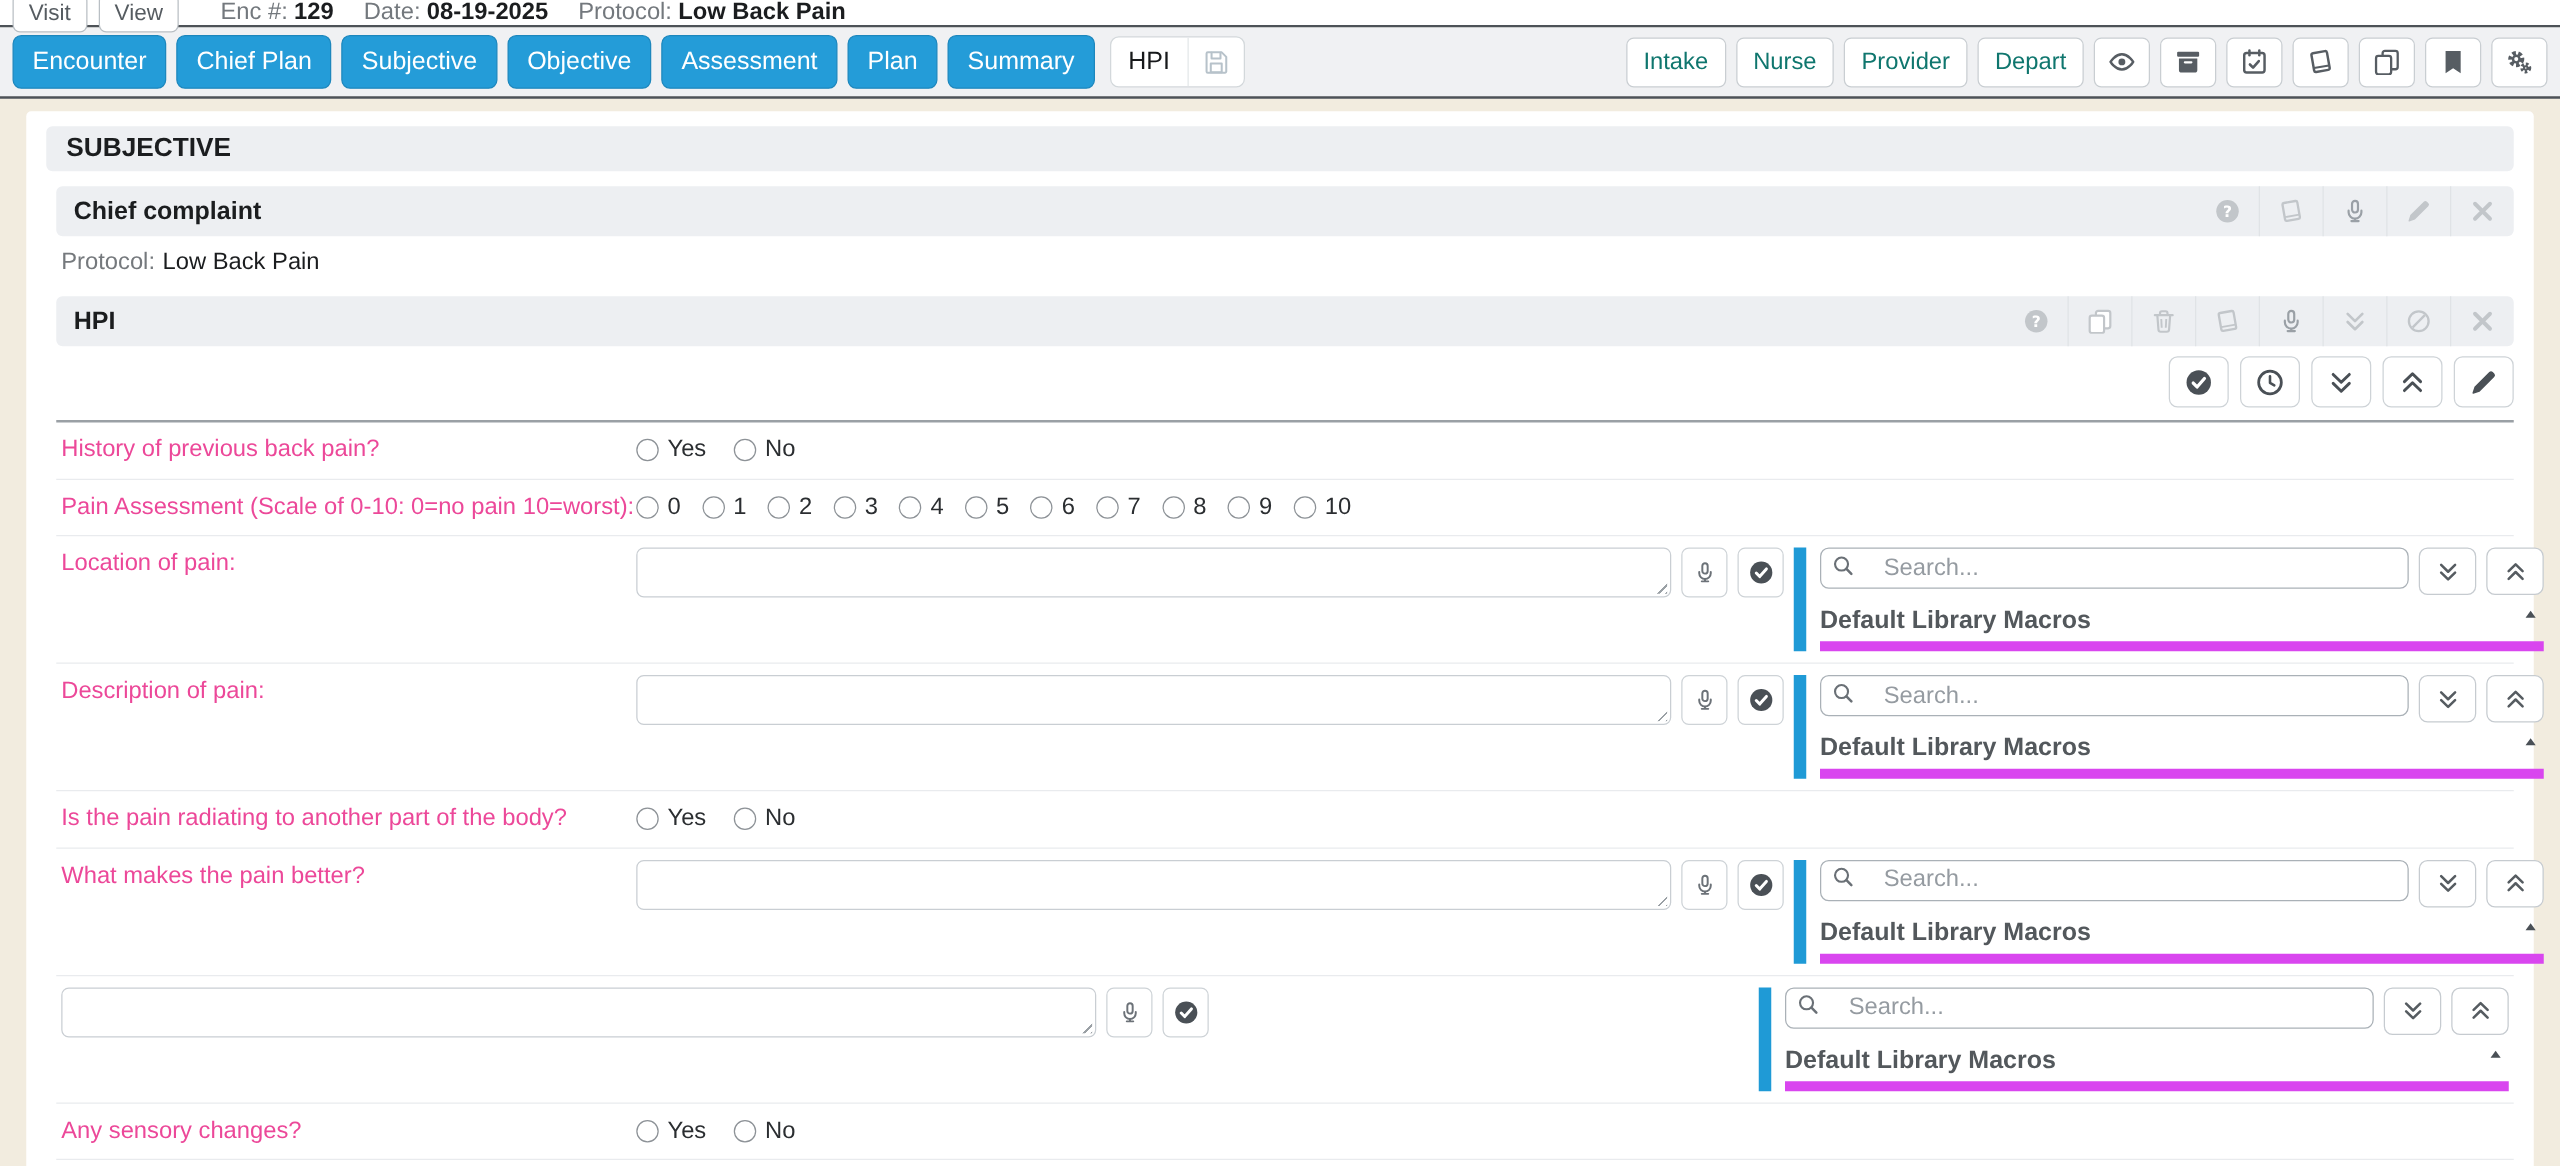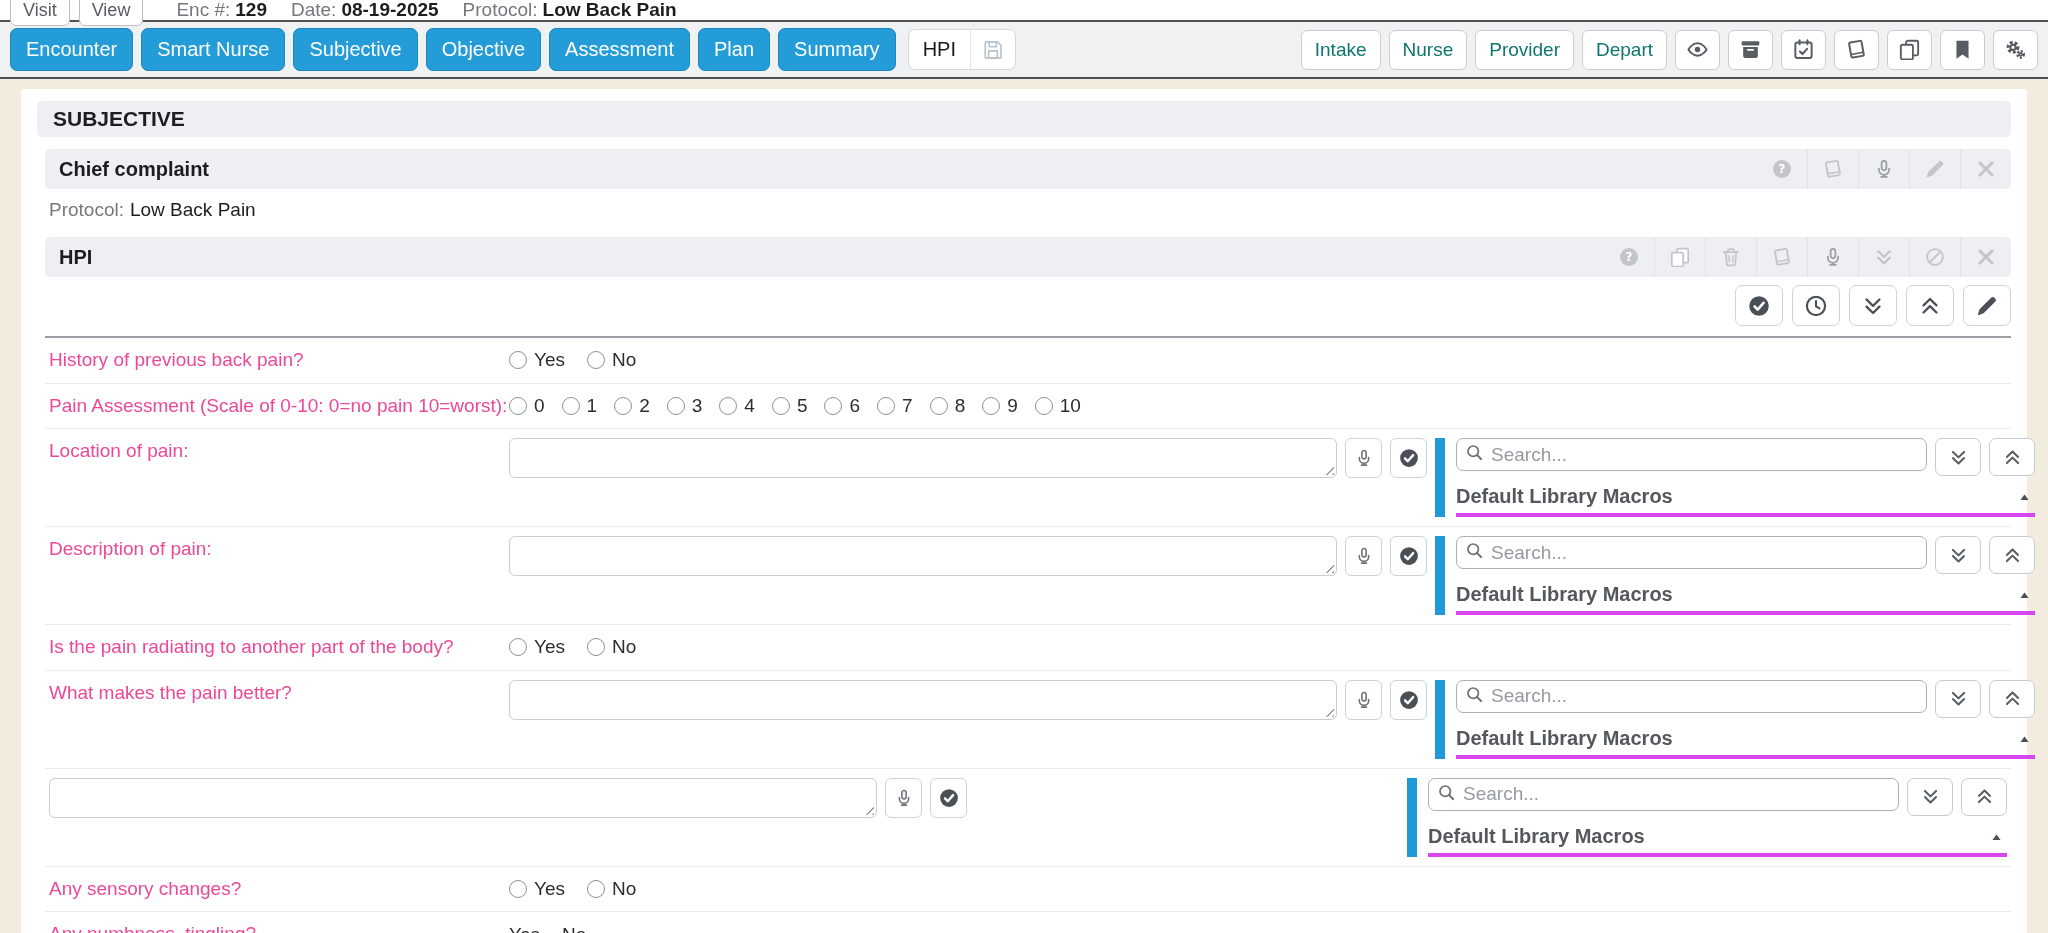--- a/index.html
+++ b/index.html
@@ -108,7 +108,7 @@
 <div class="navbar">
   <div id="nav-tabs" style="display:flex;gap:8px;">
       <button class="nav-btn">Encounter</button>
-      <button class="nav-btn">Smart Nurse</button>
+      <button class="nav-btn">Chief Plan</button>
       <button class="nav-btn">Subjective</button>
       <button class="nav-btn">Objective</button>
       <button class="nav-btn">Assessment</button>

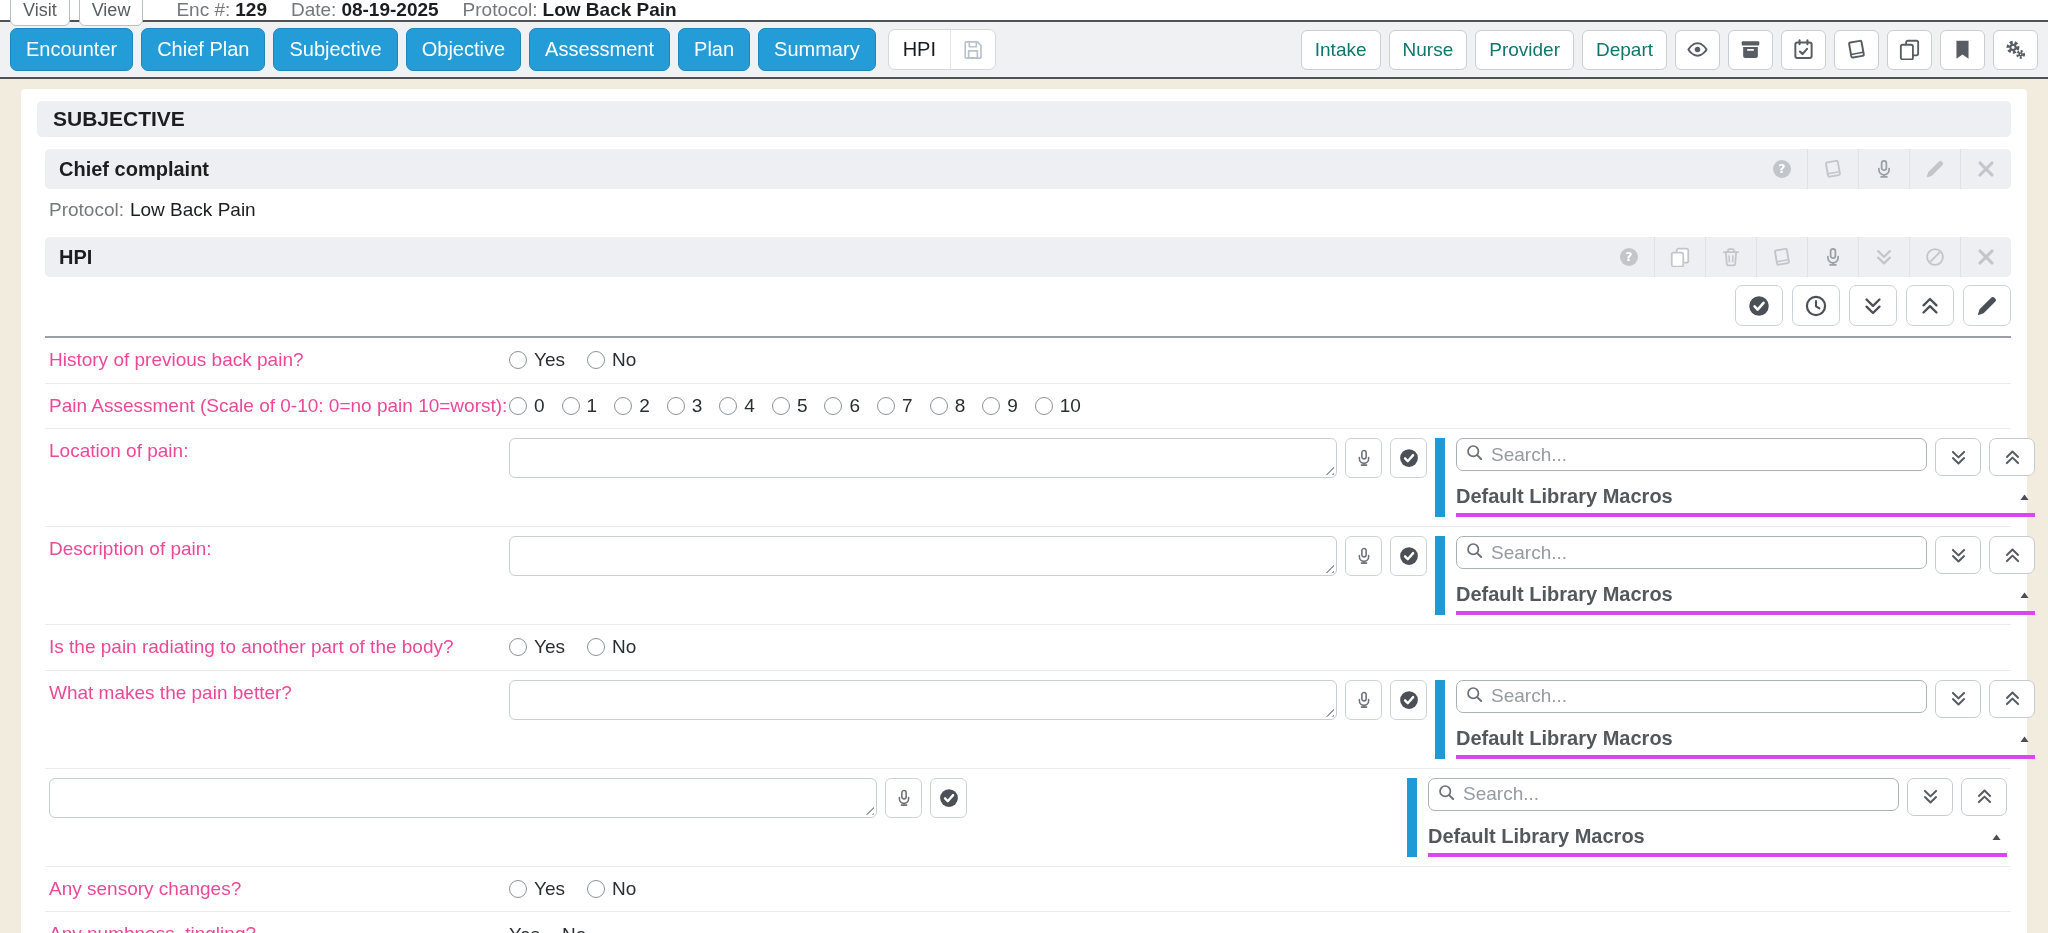--- a/index.html
+++ b/index.html
@@ -82,7 +82,7 @@
             display:flex; flex-direction:column; }
   .macros-search-row { display:flex; gap:8px; align-items:flex-start; }
   .search-box { flex:1; height:33px; border:1px solid #aab1b7; border-radius:7px; background:#fff;
-                display:flex; align-items:center; padding:0 9px; gap:8px; color:#6a7076; }
+                display:flex; align-items:center; padding:0 9px; gap:24px; color:#6a7076; }
   .search-box input { border:none; outline:none; flex:1; font-size:19px; color:#3f444a; background:transparent; }
   .search-box input::placeholder { color:#959ba1; }
   .search-box svg { width:17px; height:17px; flex:none; }

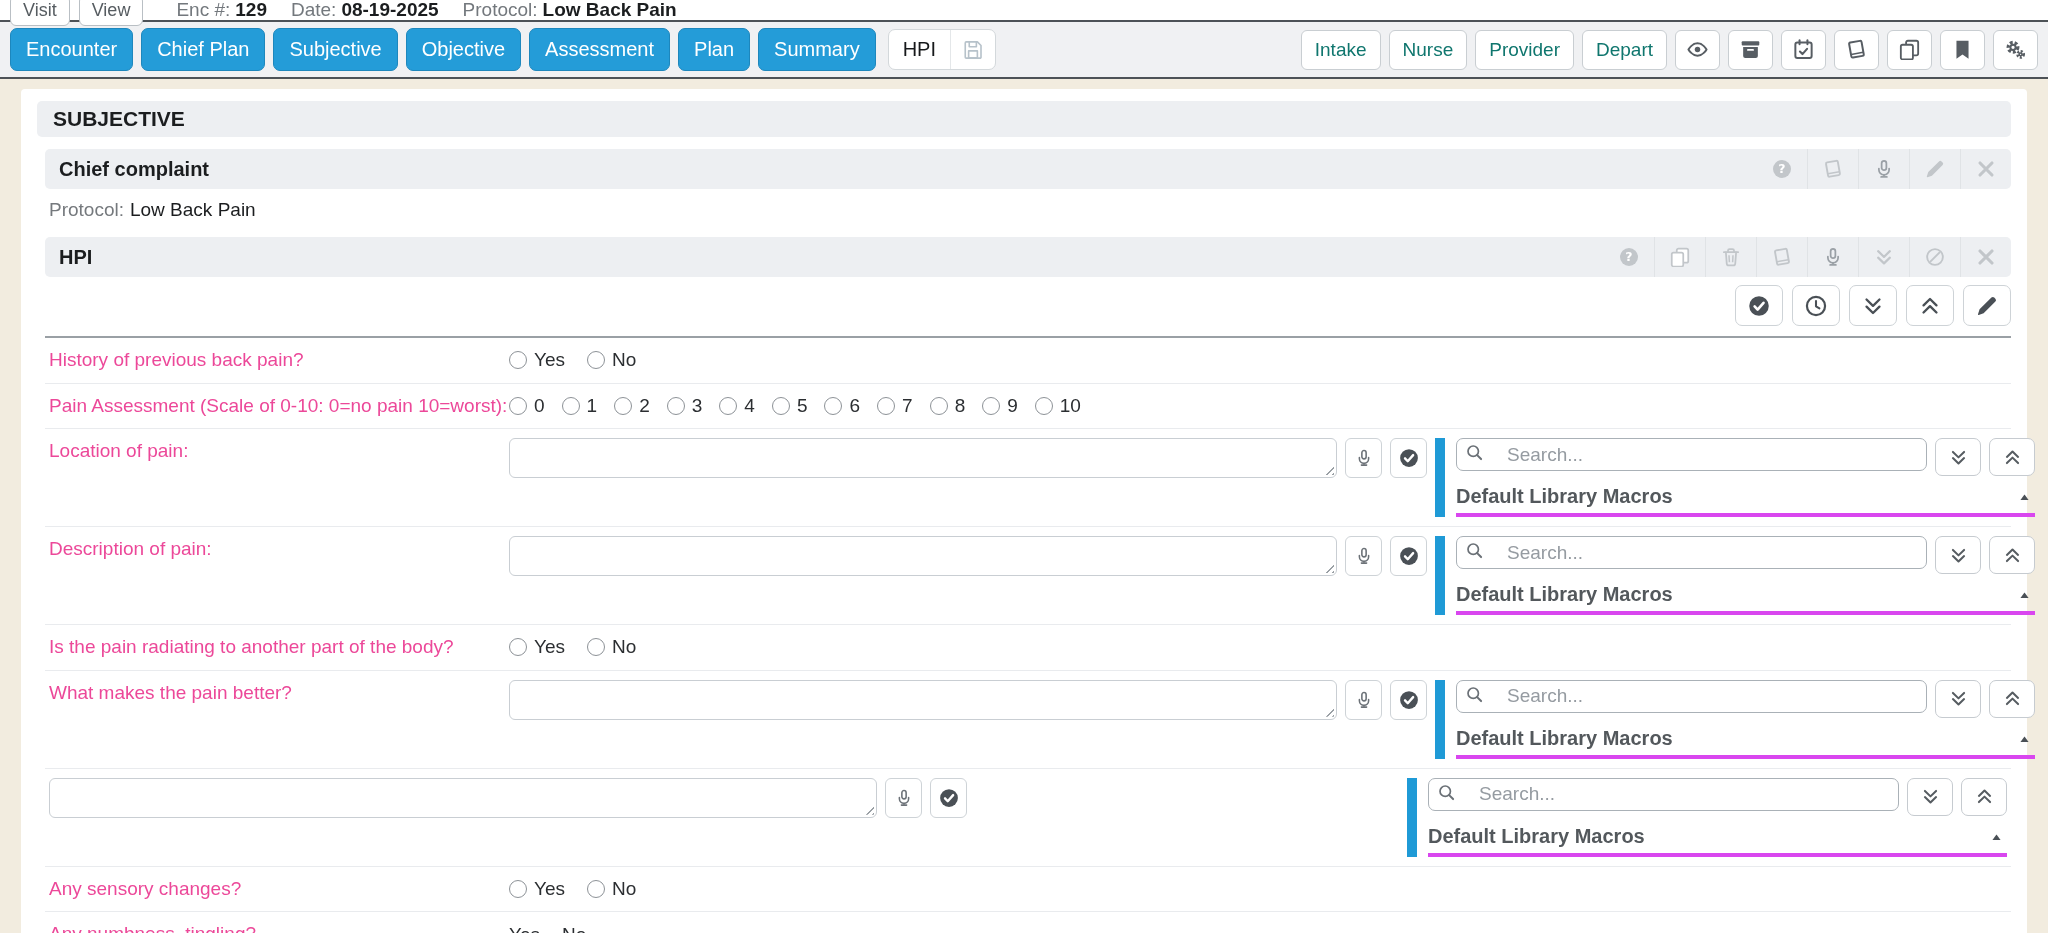--- a/index.html
+++ b/index.html
@@ -89,8 +89,8 @@
   .sm-btn { width:46px; height:38px; background:#fff; border:1px solid #c6cbd0; border-radius:7px;
             display:flex; align-items:center; justify-content:center; color:#565c61; flex:none; }
   .sm-btn svg { width:19px; height:19px; }
-  .macros-head { display:flex; align-items:flex-end; justify-content:space-between;
-                 border-bottom:4px solid #d946ef; padding:6px 4px 5px 0; margin-top:3px; }
+  .macros-head { display:flex; align-items:flex-start; justify-content:space-between;
+                 border-bottom:8px solid #d946ef; padding:6px 4px 5px 0; margin-top:3px; }
   .macros-head .mh-title { font-weight:bold; font-size:20px; color:#53585c; }
   .macros-head svg { width:13px; height:13px; color:#4a5056; }
 </style>

